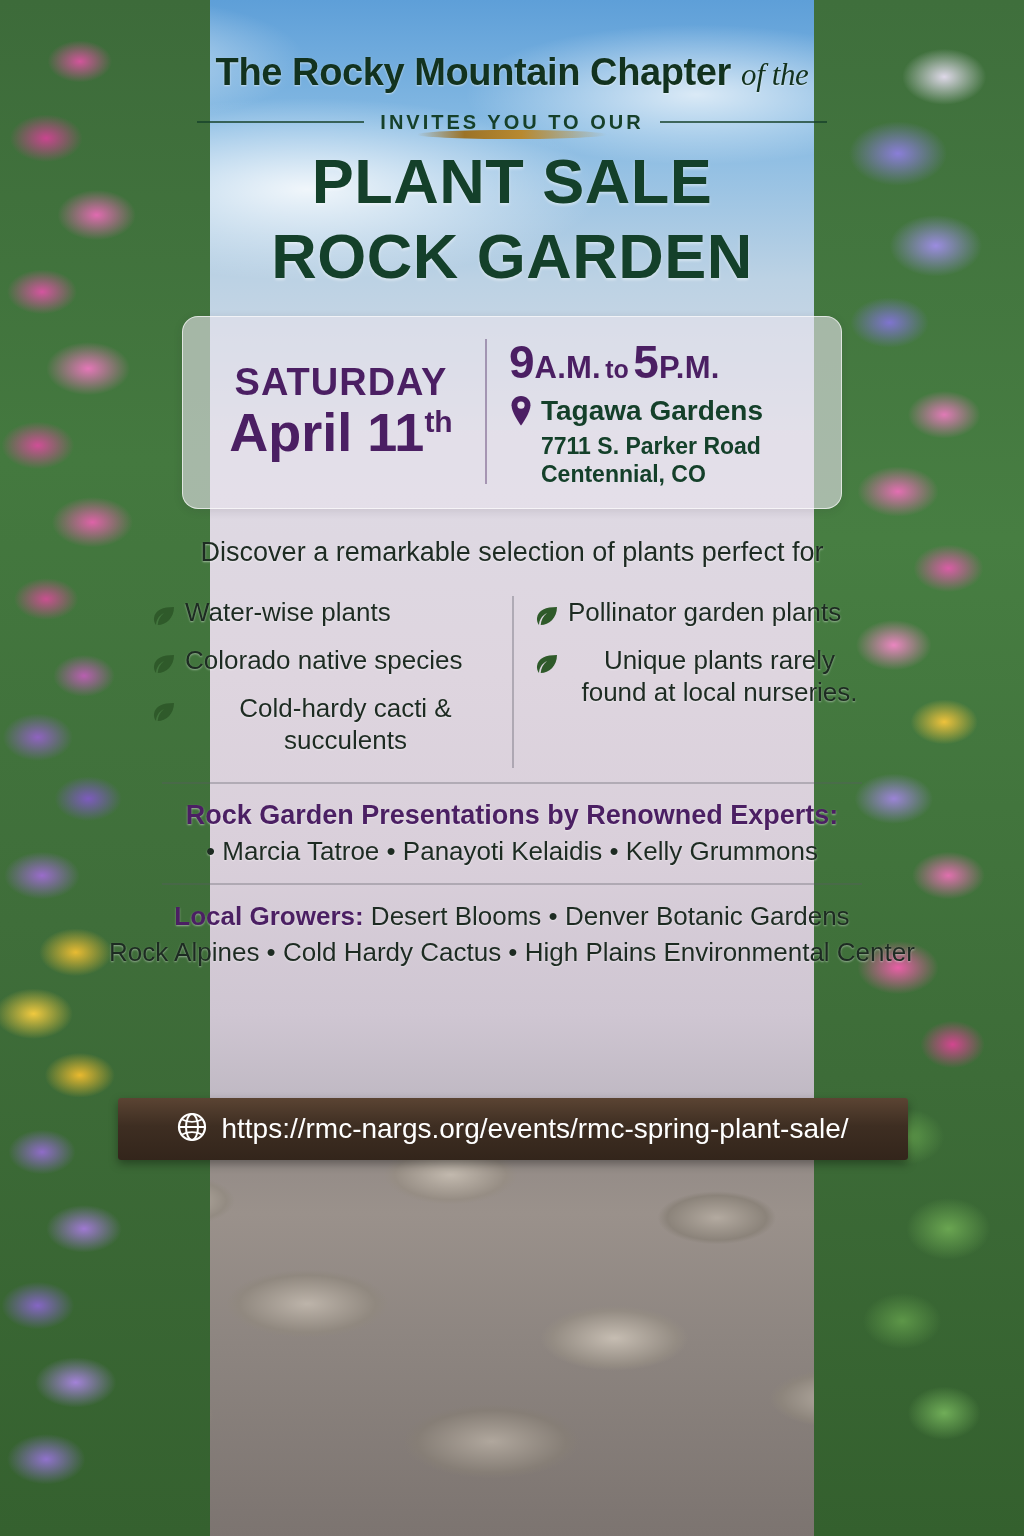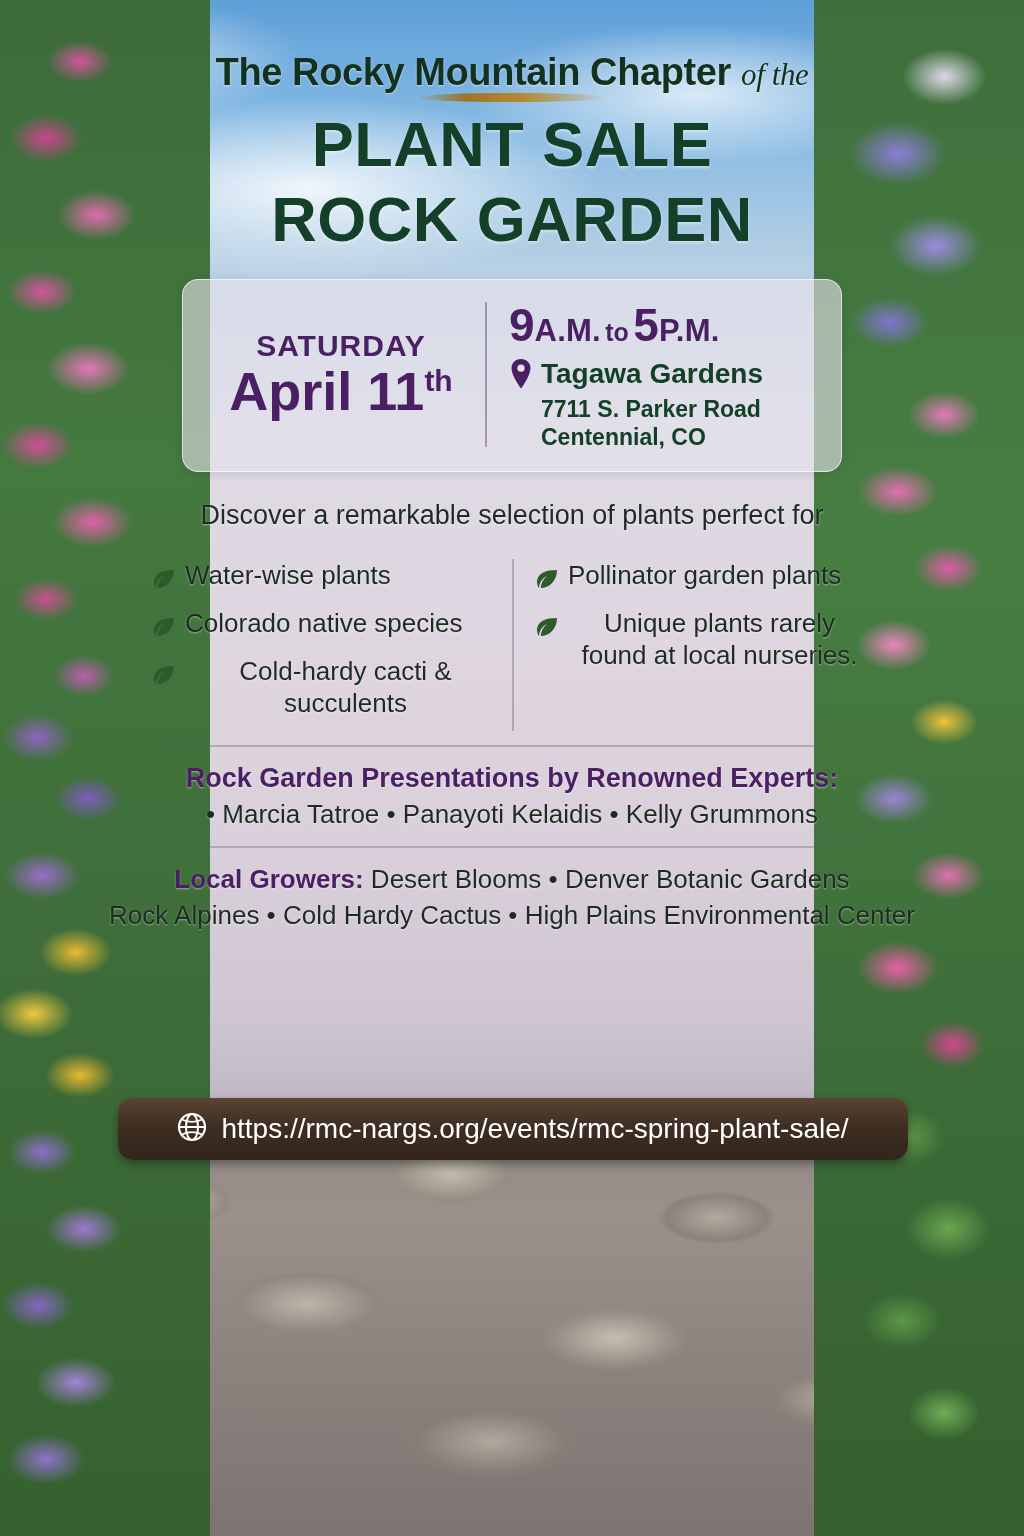--- a/index.html
+++ b/index.html
@@ -290,6 +290,11 @@
         <span class="of-the">of the</span>
       </div>
 
+      <div class="invites-row">
+        <div class="rule"></div>
+        <div class="invites-text">INVITES YOU TO OUR</div>
+        <div class="rule"></div>
+      </div>
 
       <div class="spring-swash"></div>
 

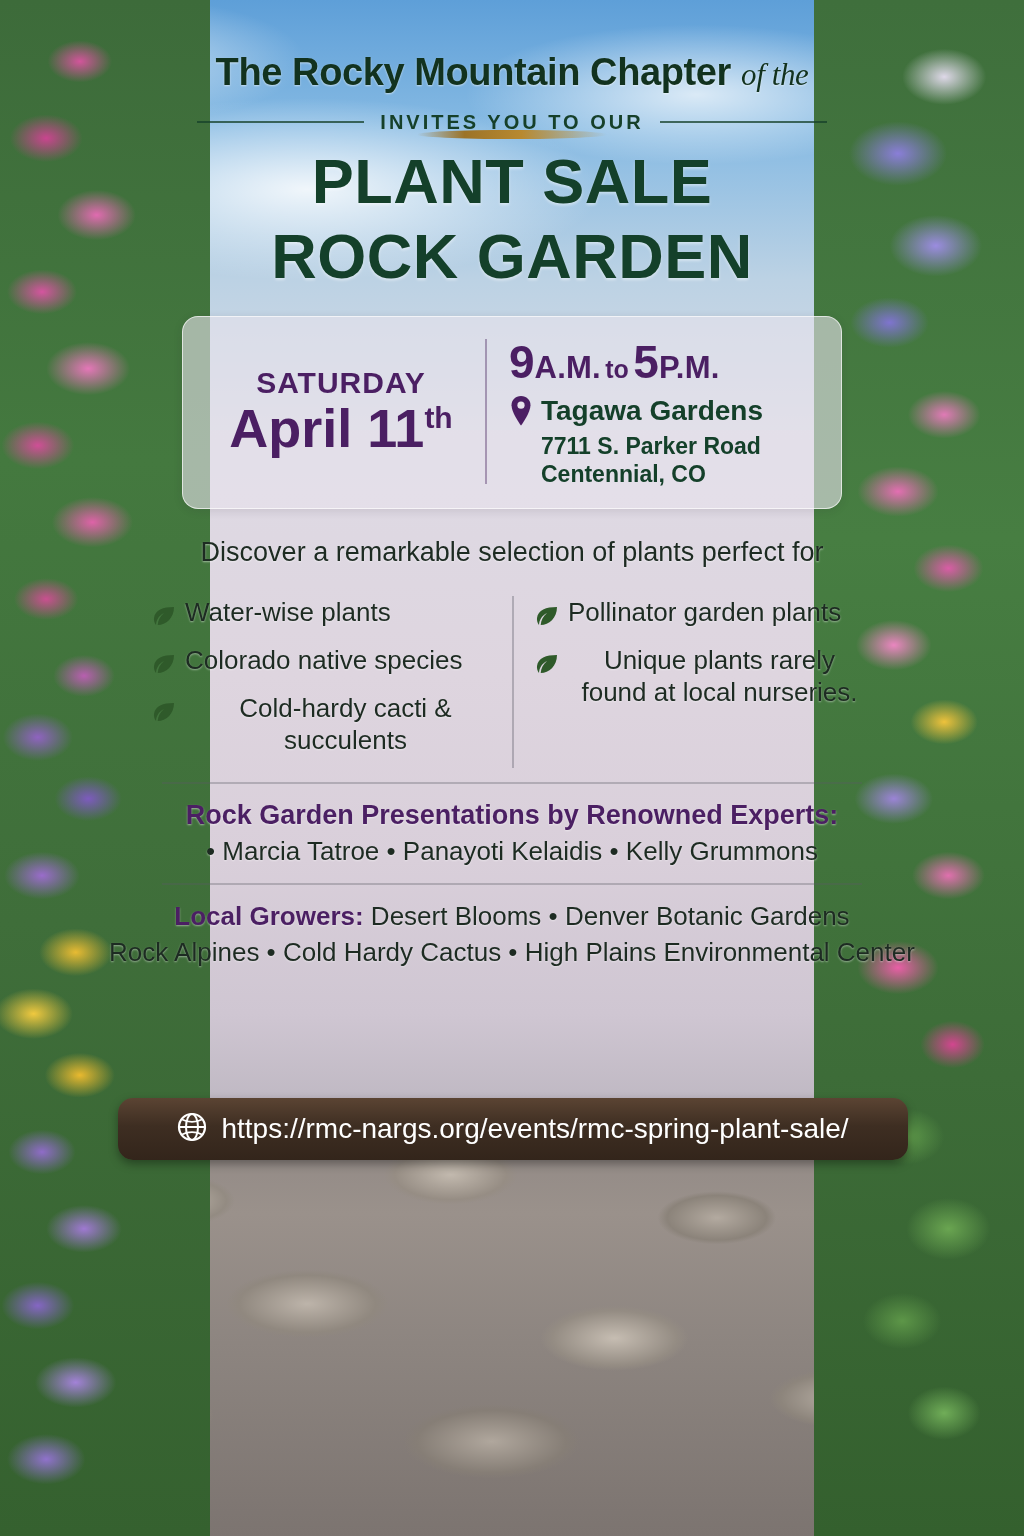--- a/index.html
+++ b/index.html
@@ -183,7 +183,7 @@
     display: flex; flex-direction: column; justify-content: center;
   }
   .saturday {
-    font-weight: bold; font-size: 30px; letter-spacing: 1px; color: #4b1f63;
+    font-weight: bold; font-size: 38px; letter-spacing: 1px; color: #4b1f63;
   }
   .date {
     font-weight: bold; font-size: 54px; color: #4b1f63; line-height: 1.05;

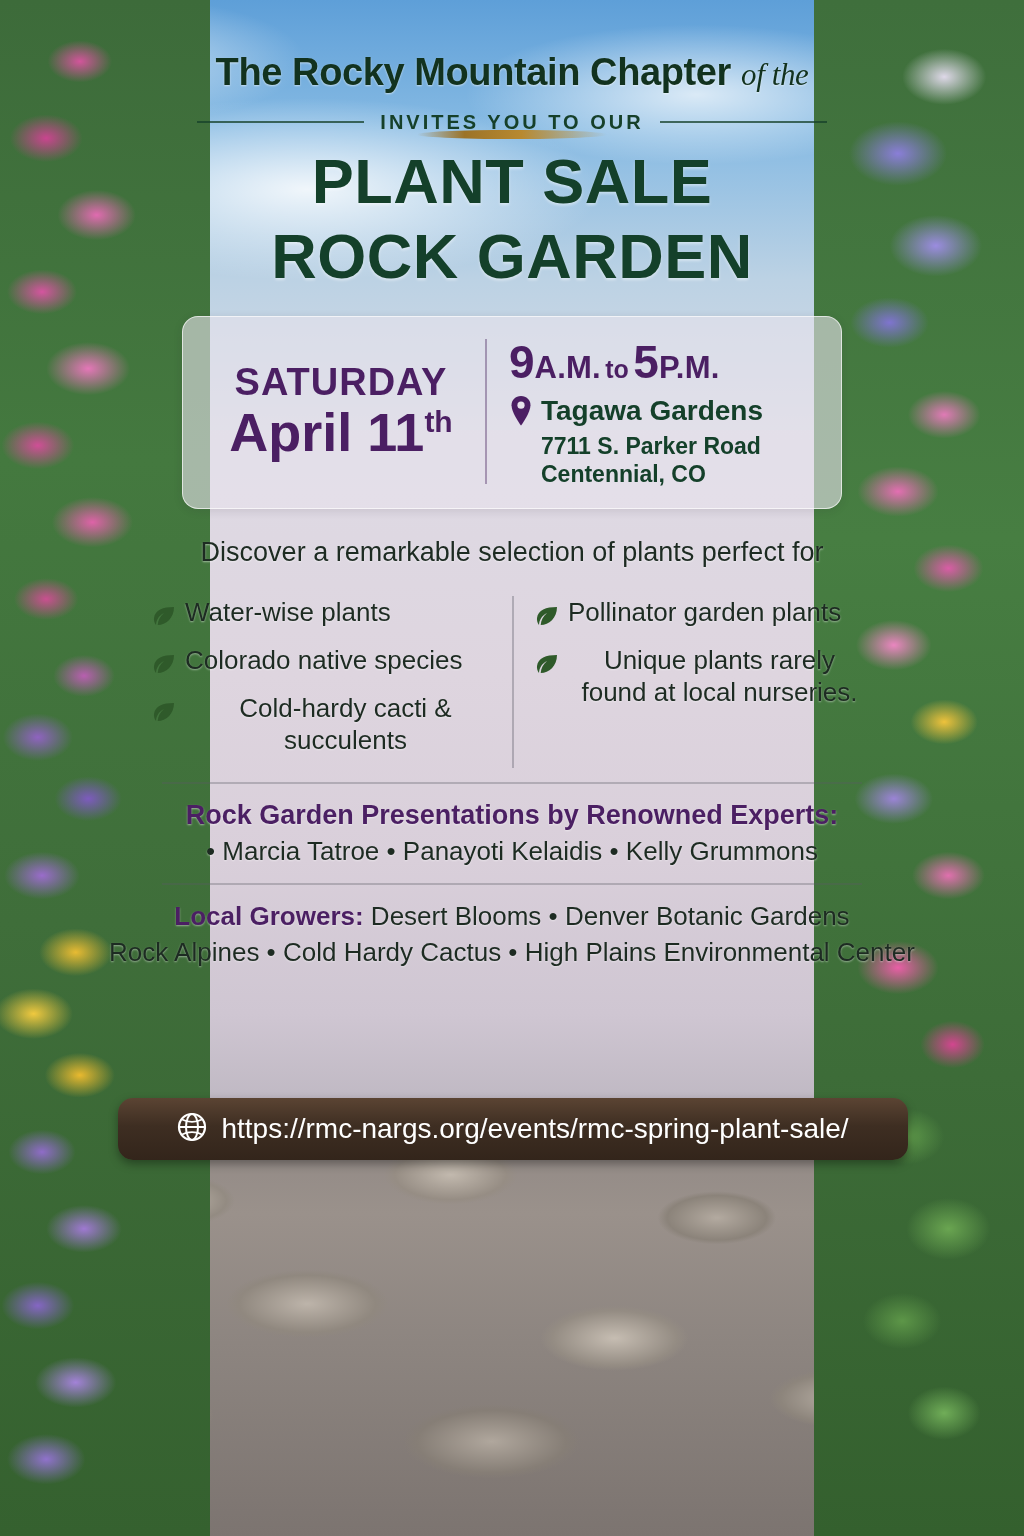--- a/index.html
+++ b/index.html
@@ -260,7 +260,7 @@
     position: absolute; left: 118px; top: 1098px;
     width: 790px; height: 62px;
     background: linear-gradient(180deg, #5b4433 0%, #3e2e22 45%, #33251b 100%);
-    border-radius: 15px;
+    border-radius: 3px;
     box-shadow: 0 4px 10px rgba(0,0,0,.35);
     display: flex; align-items: center; justify-content: center;
     gap: 14px;

